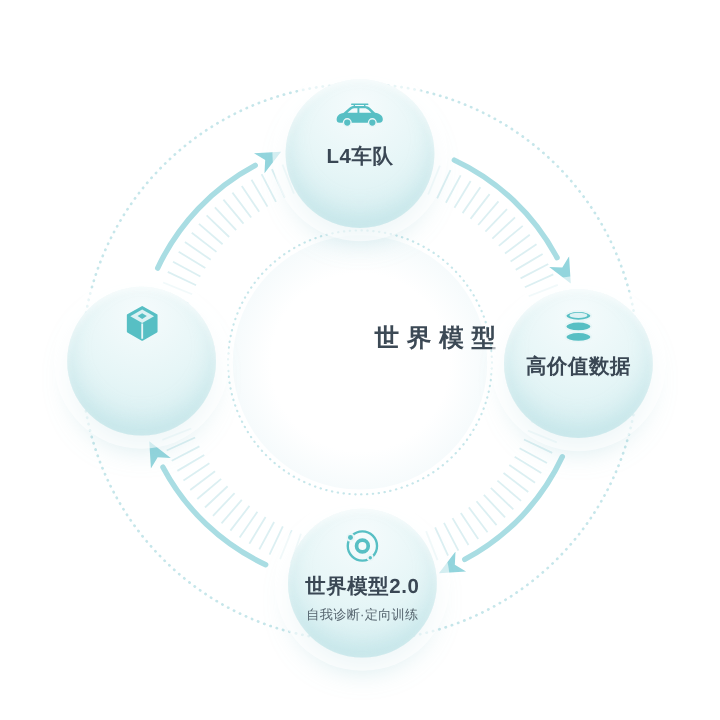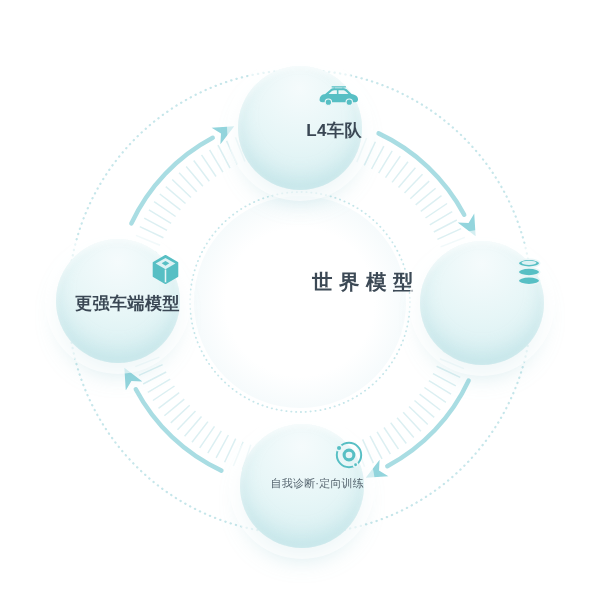--- a/index.html
+++ b/index.html
@@ -34,7 +34,7 @@
                0 14px 26px -6px rgba(116,184,196,.35),
                inset 0 -12px 18px rgba(167,215,222,.38),
                inset 0 2px 6px rgba(255,255,255,.85);
-    display:flex;flex-direction:column;align-items:flex-end;
+    display:flex;flex-direction:column;align-items:center;
   }
   .node-top{left:238px;top:66px;}
   .node-right{left:420px;top:241px;}

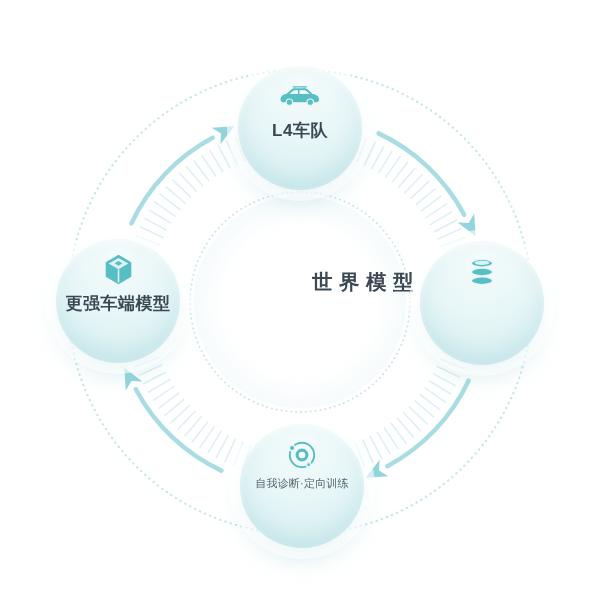--- a/index.html
+++ b/index.html
@@ -189,7 +189,6 @@
         <path d="M17 18 V33" stroke="var(--icon-gap)" stroke-width="1.8"></path>
       </svg>
     </span>
-    <div class="node-title">更强车端模型</div>
   </div>
 
 </div>

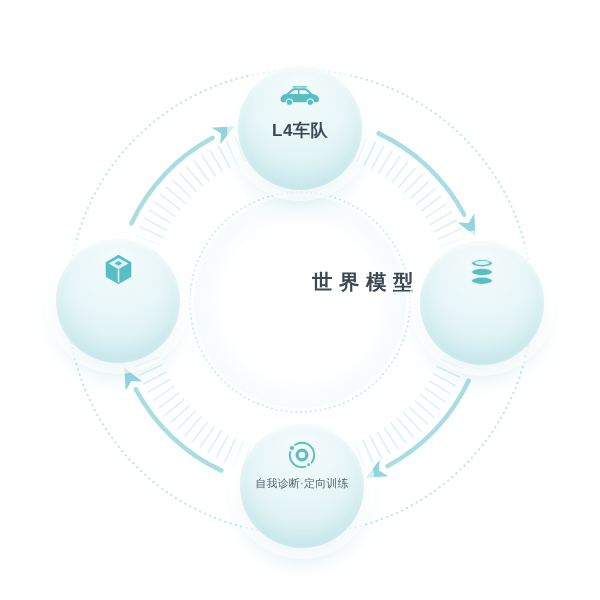--- a/index.html
+++ b/index.html
@@ -166,6 +166,7 @@
         <ellipse cx="16" cy="5.2" rx="8" ry="2.3" fill="var(--icon-light)"></ellipse>
       </svg>
     </span>
+    <div class="node-title">高价值数据</div>
   </div>
 
   <div class="node node-bottom">

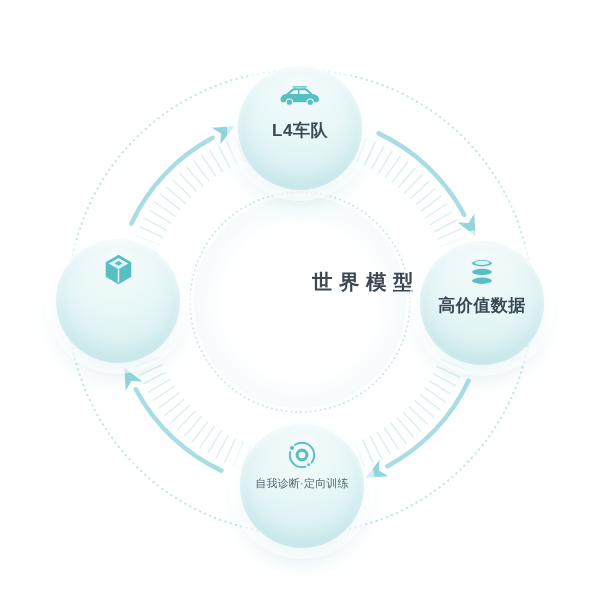--- a/index.html
+++ b/index.html
@@ -178,6 +178,7 @@
         <circle cx="23" cy="26.4" r="2.3" fill="currentColor" stroke="var(--icon-gap)" stroke-width="1.6"></circle>
       </svg>
     </span>
+    <div class="node-title">世界模型2.0</div>
     <div class="node-sub">自我诊断·定向训练</div>
   </div>
 

